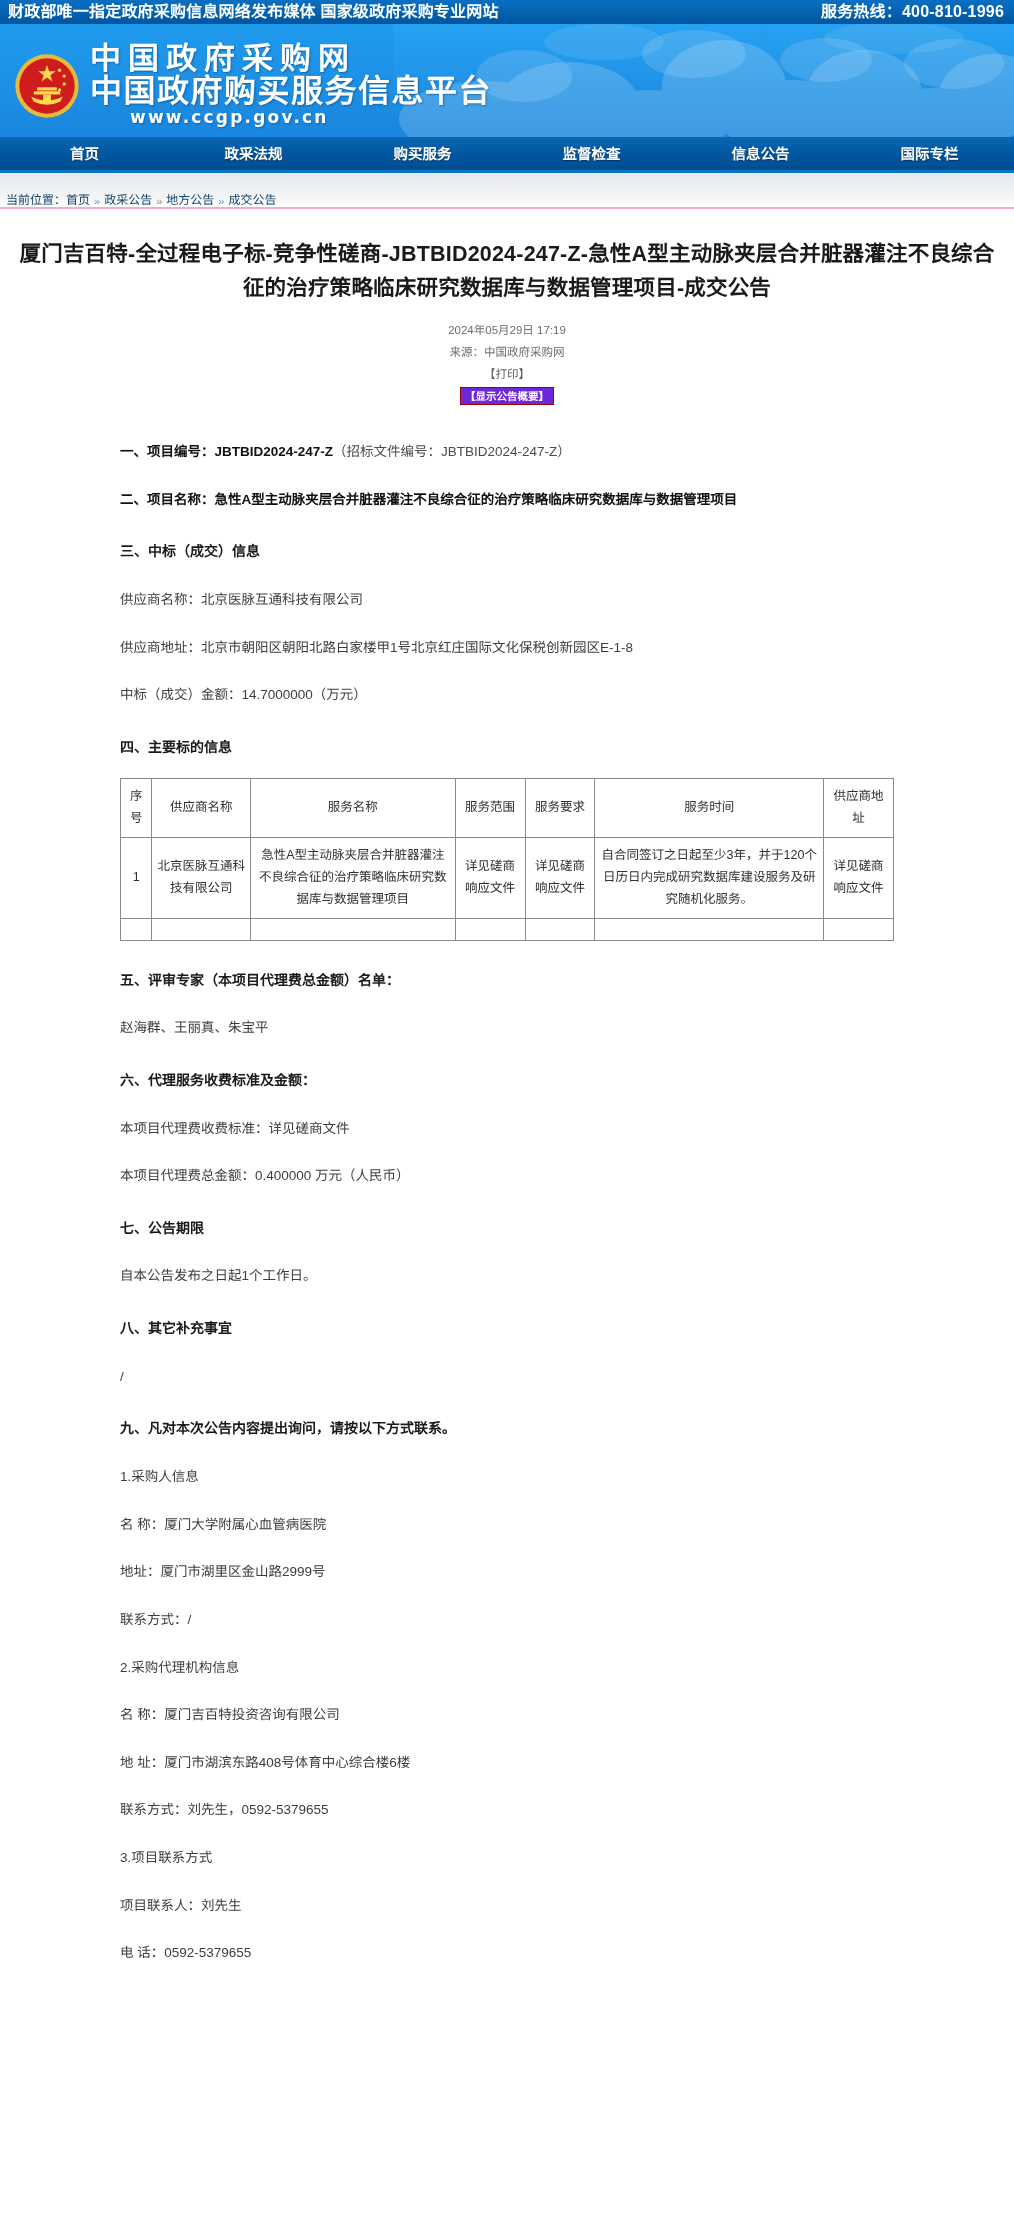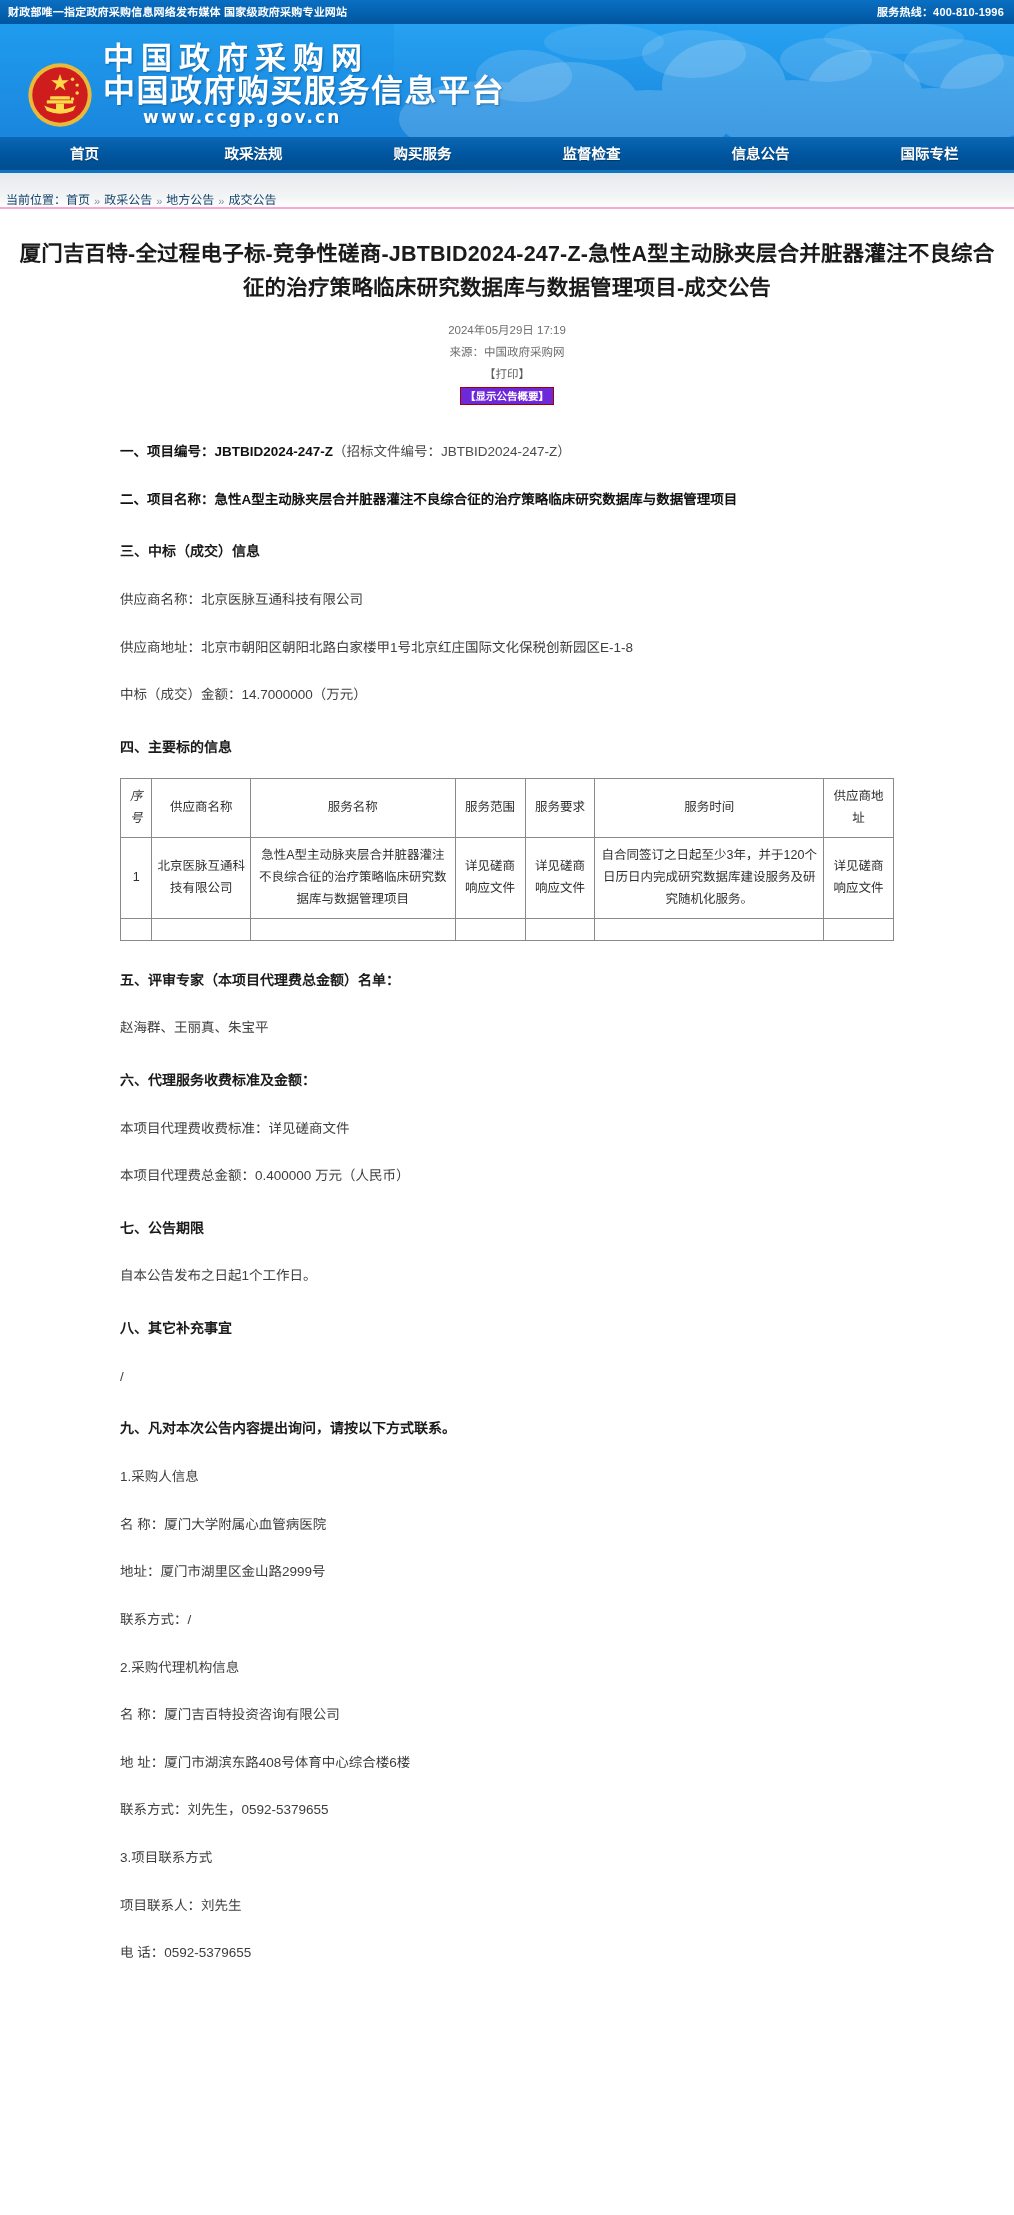--- a/index.html
+++ b/index.html
@@ -17,7 +17,7 @@
     background: #0067b8;
     background: linear-gradient(#0a6fc2, #00559e);
     color: #ffffff;
-    font-size: 11px;
+    font-size: 16px;
     line-height: 24px;
     display: flex;
     align-items: center;

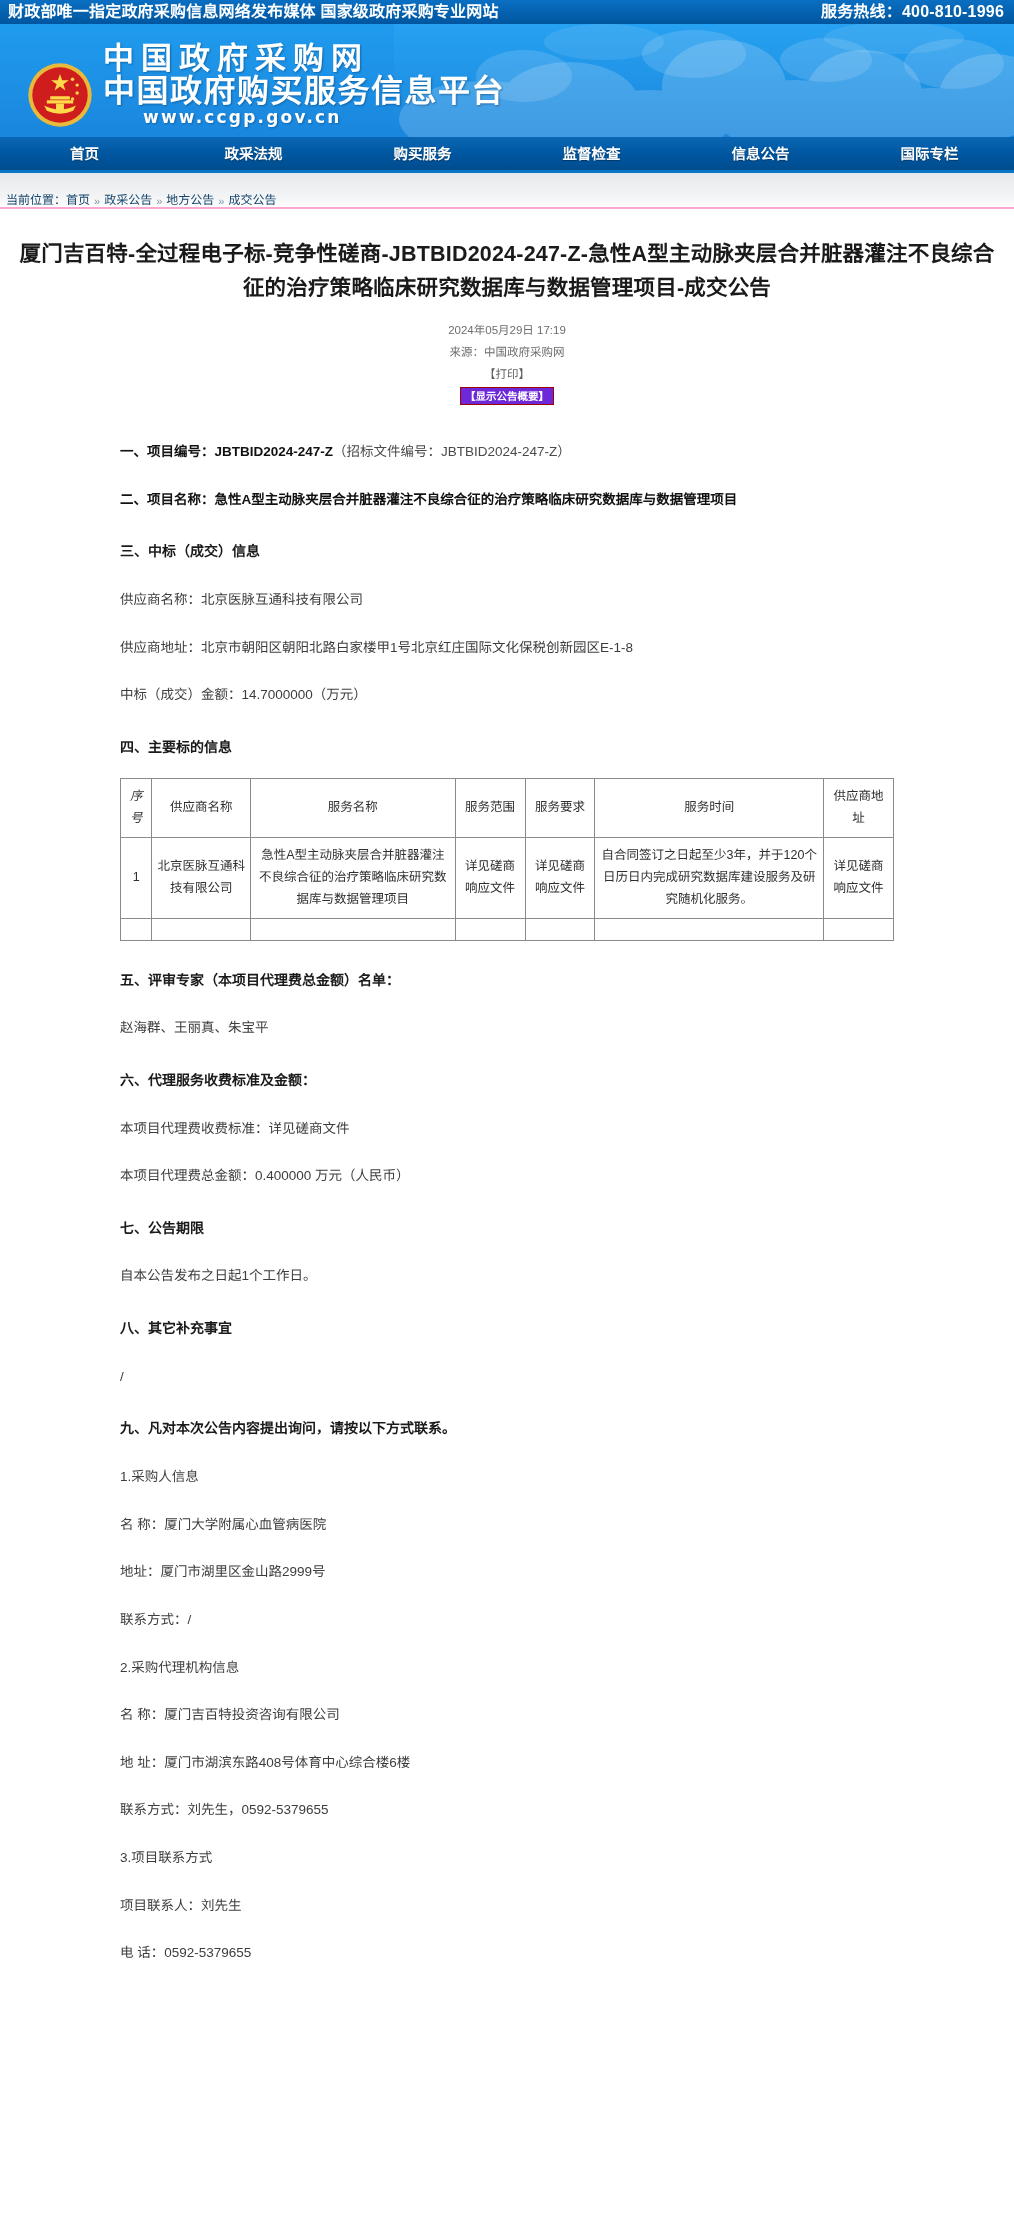--- a/index.html
+++ b/index.html
@@ -45,9 +45,9 @@
   }
   .logo-wrap {
     position: absolute;
-    left: 27px; top: 6px;
+    left: 14px; top: 6px;
     display: flex;
-    align-items: flex-end;
+    align-items: center;
   }
   .emblem {
     width: 66px; height: 66px;

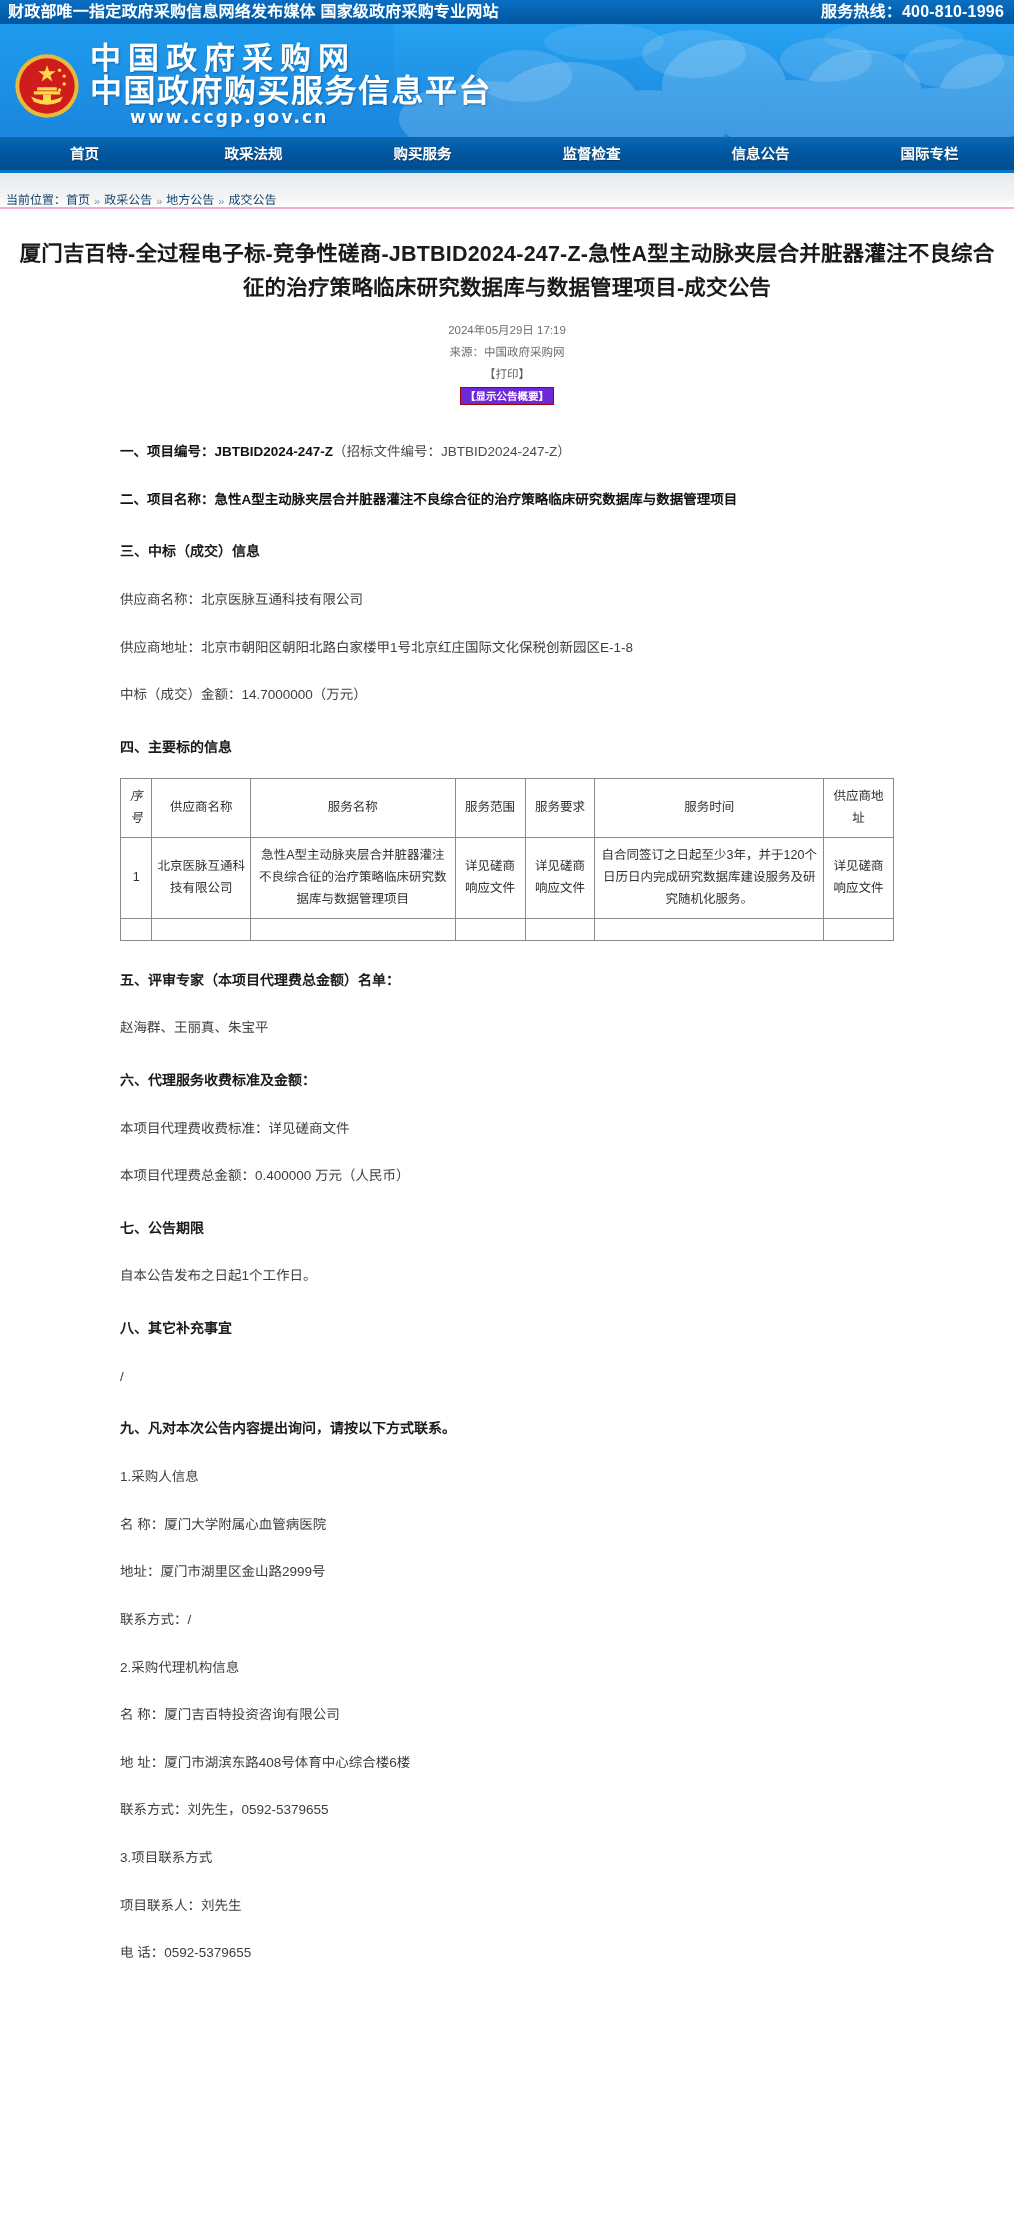--- a/index.html
+++ b/index.html
@@ -202,7 +202,7 @@
   }
   table.goods th { font-weight: normal; }
   table.goods tr.empty td { height: 22px; }
-  .col-no    { width: 26px; font-style: italic; }
+  .col-no    { width: 26px; }
   .col-sup   { width: 82px; }
   .col-name  { width: 170px; }
   .col-scope { width: 58px; }

